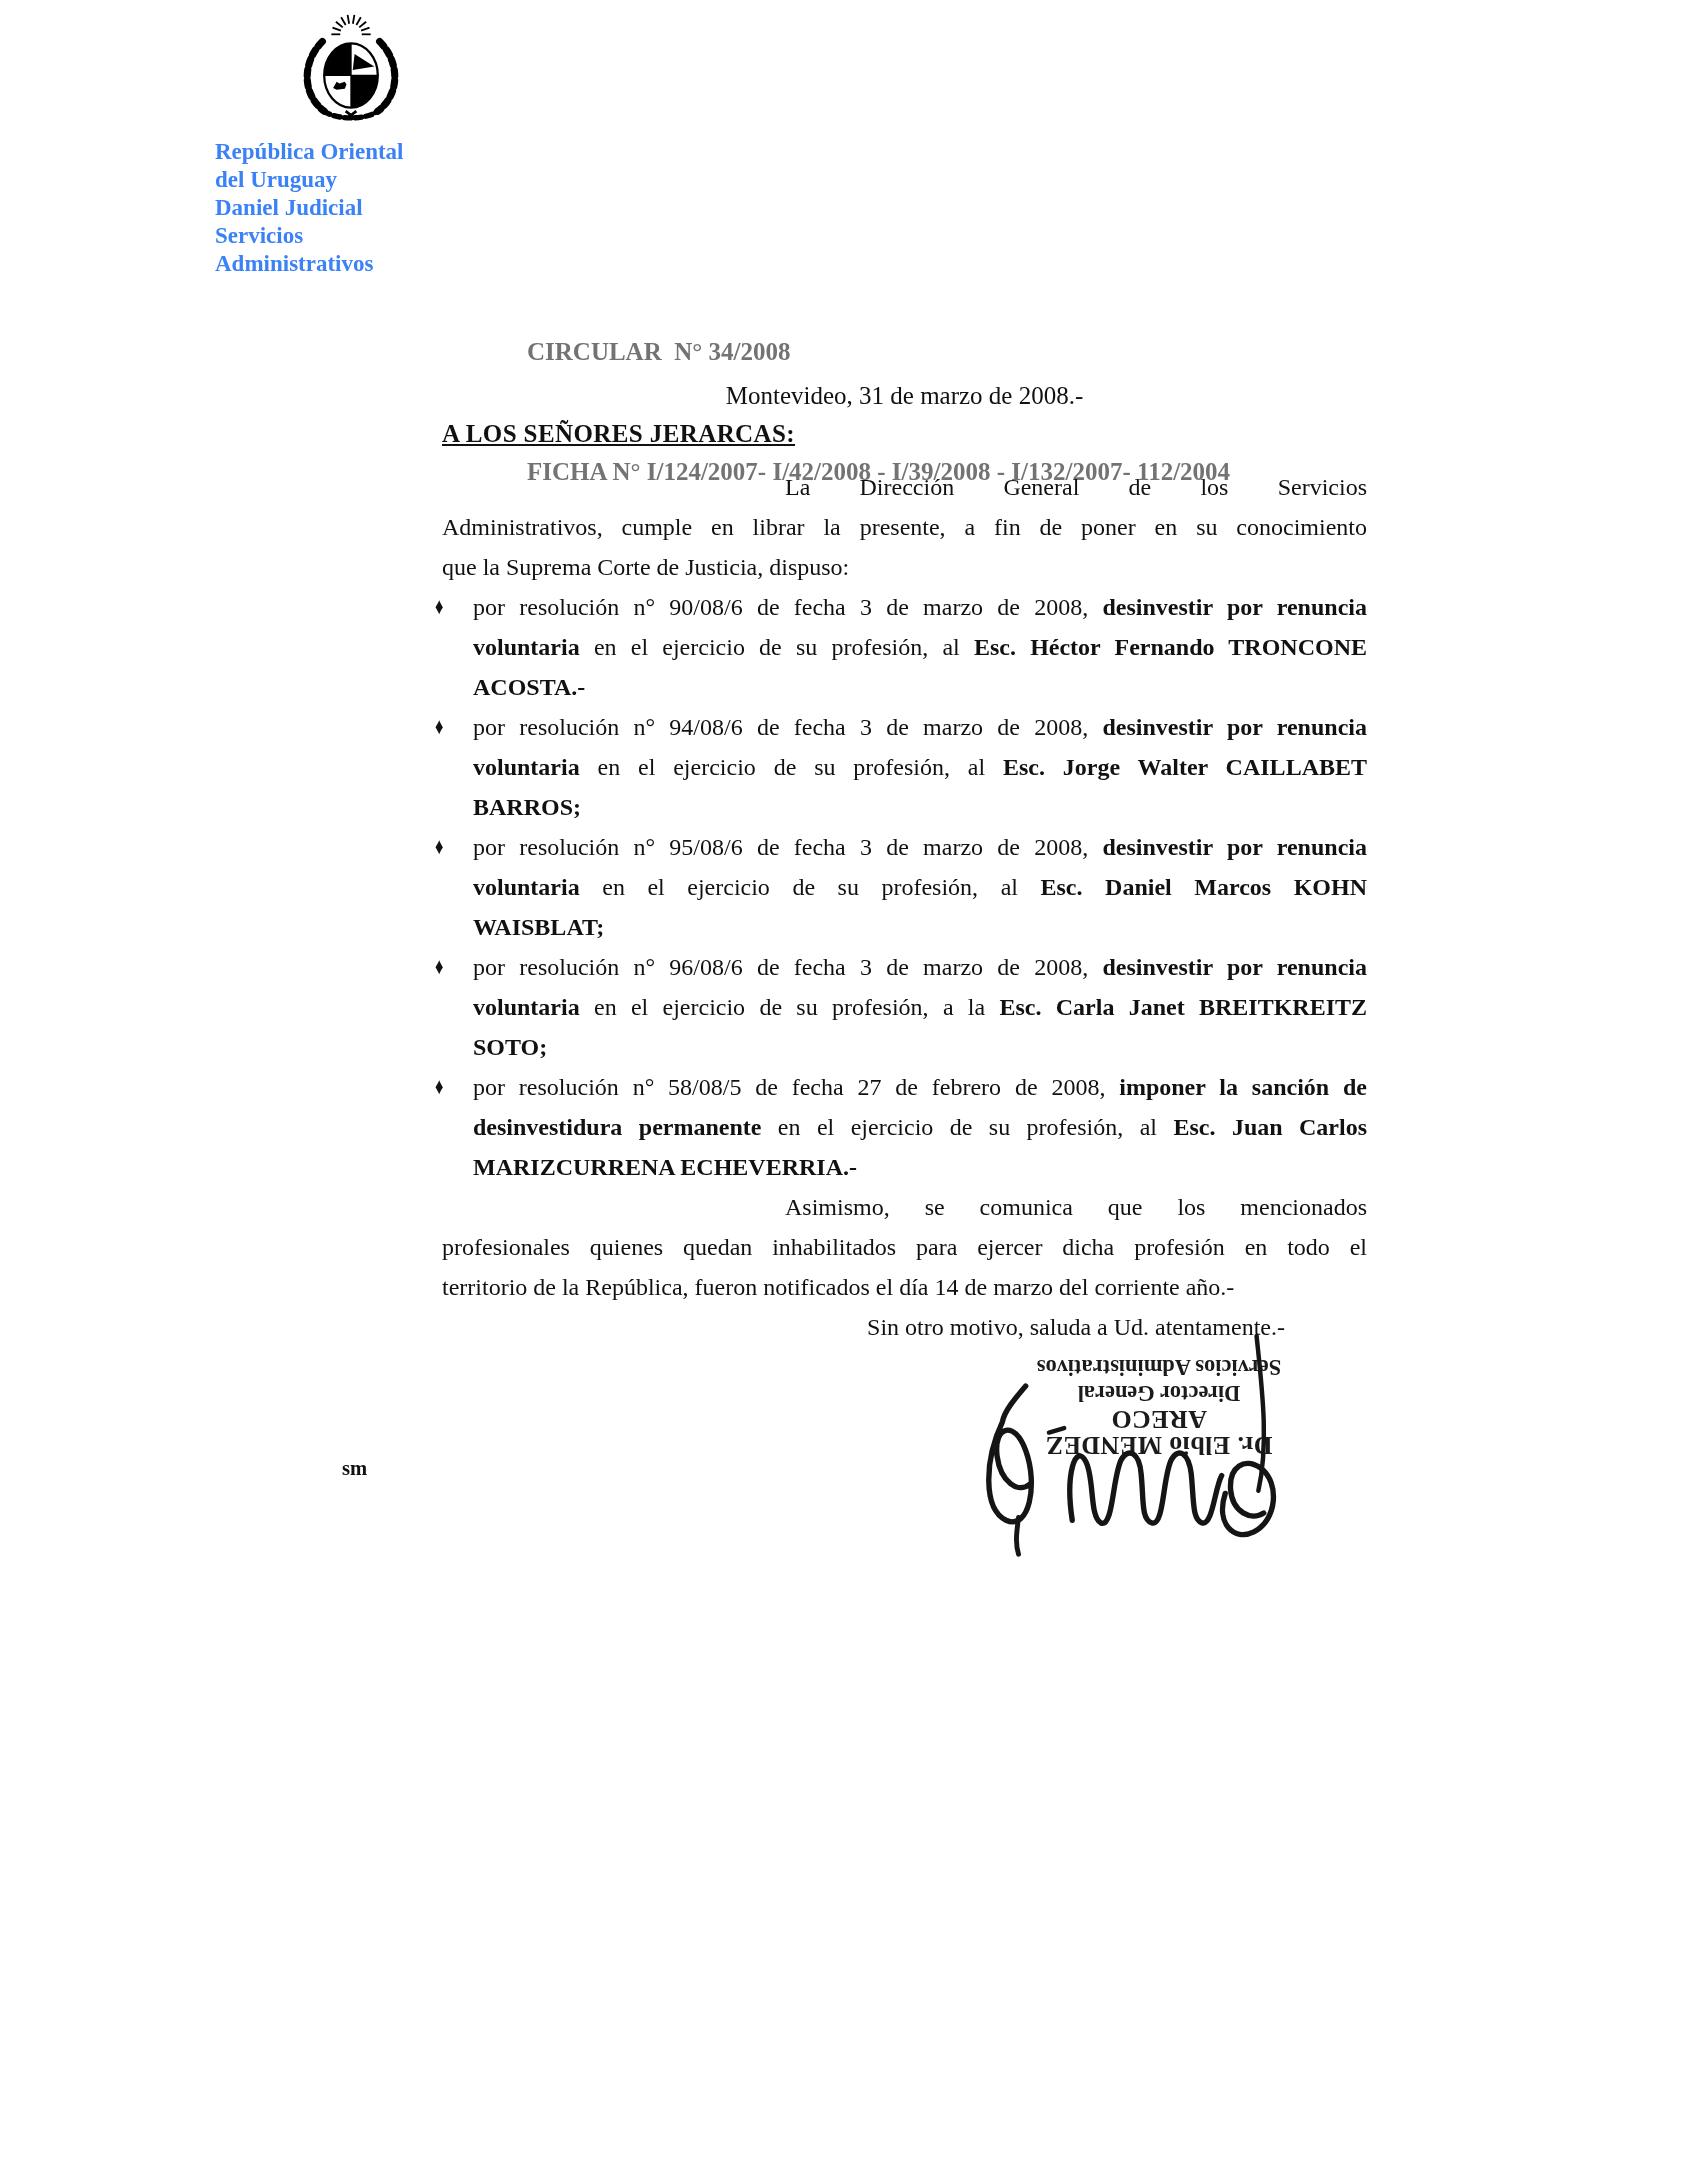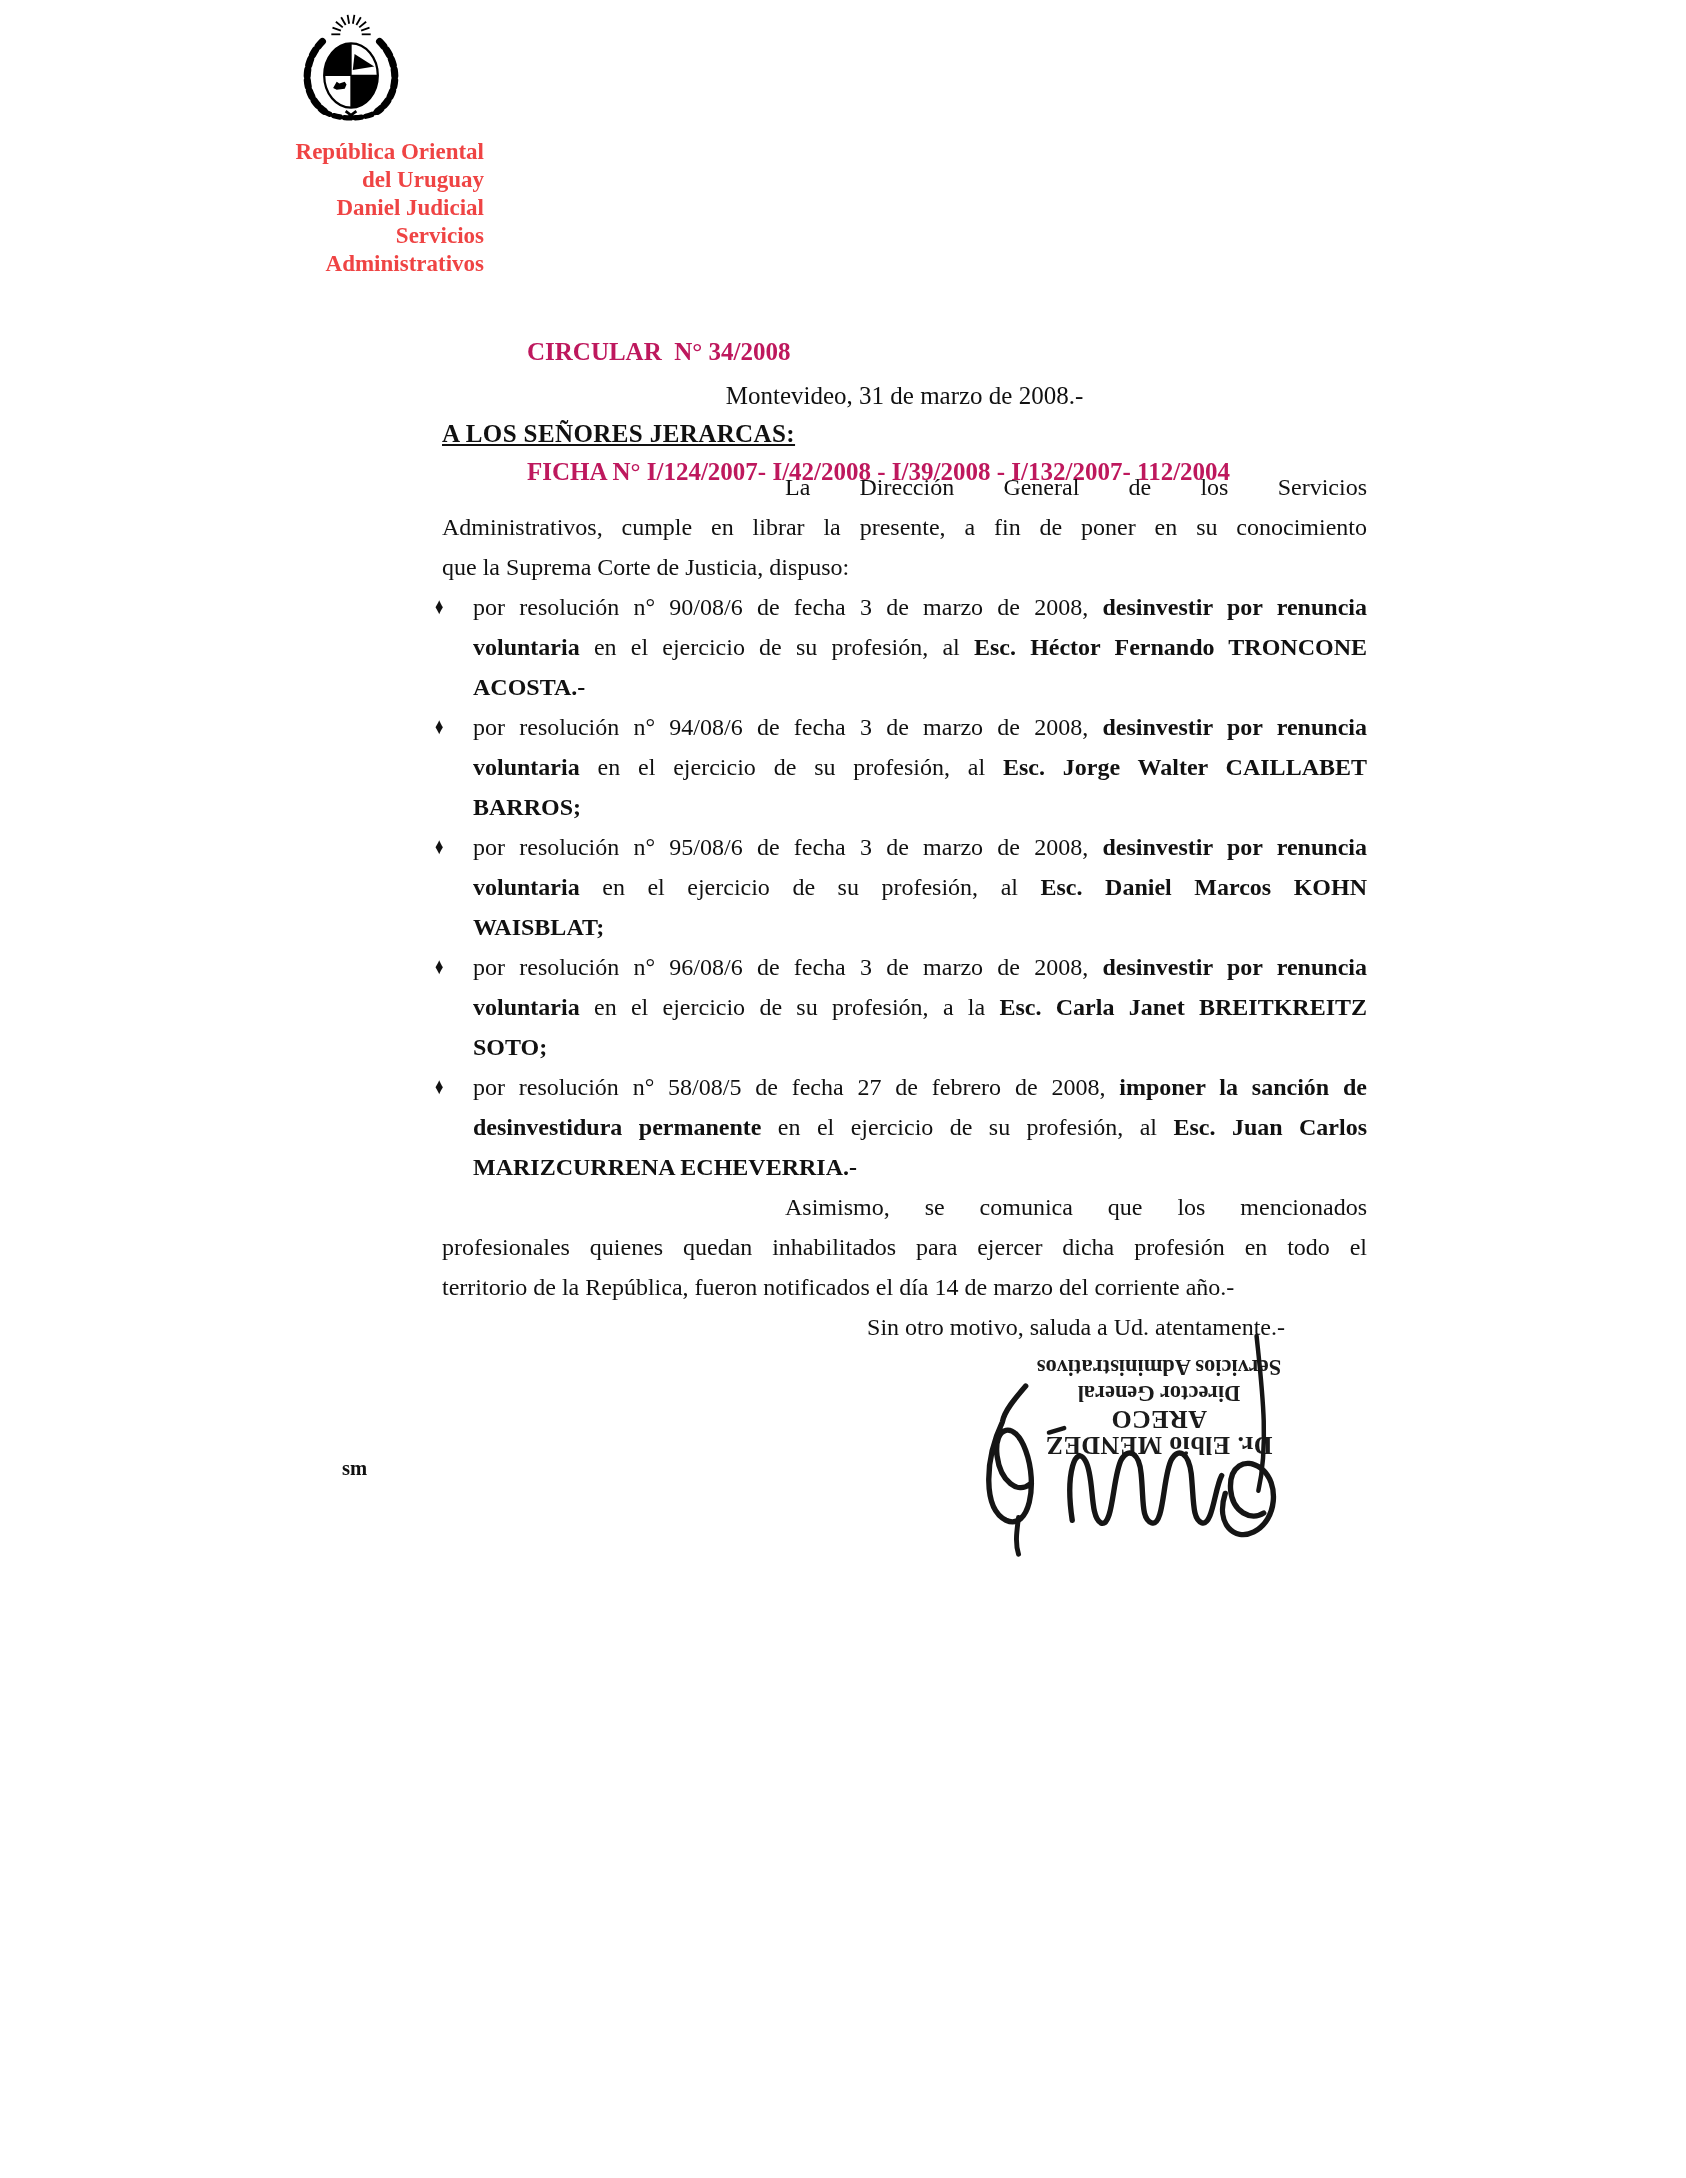--- a/index.html
+++ b/index.html
@@ -12,7 +12,7 @@
   .emblem { position:absolute; left:292px; top:10.7px; width:118px; height:111px; }
   .letterhead {
     position:absolute; left:215px; top:138px; width:269px;
-    text-align:right; font-weight:bold; font-size:23px; line-height:28px; color:#ef4444;
+    text-align:left; font-weight:bold; font-size:23px; line-height:28px; color:#3b82f6;
   }
   .heading {
     position:absolute; left:527px; top:252px;

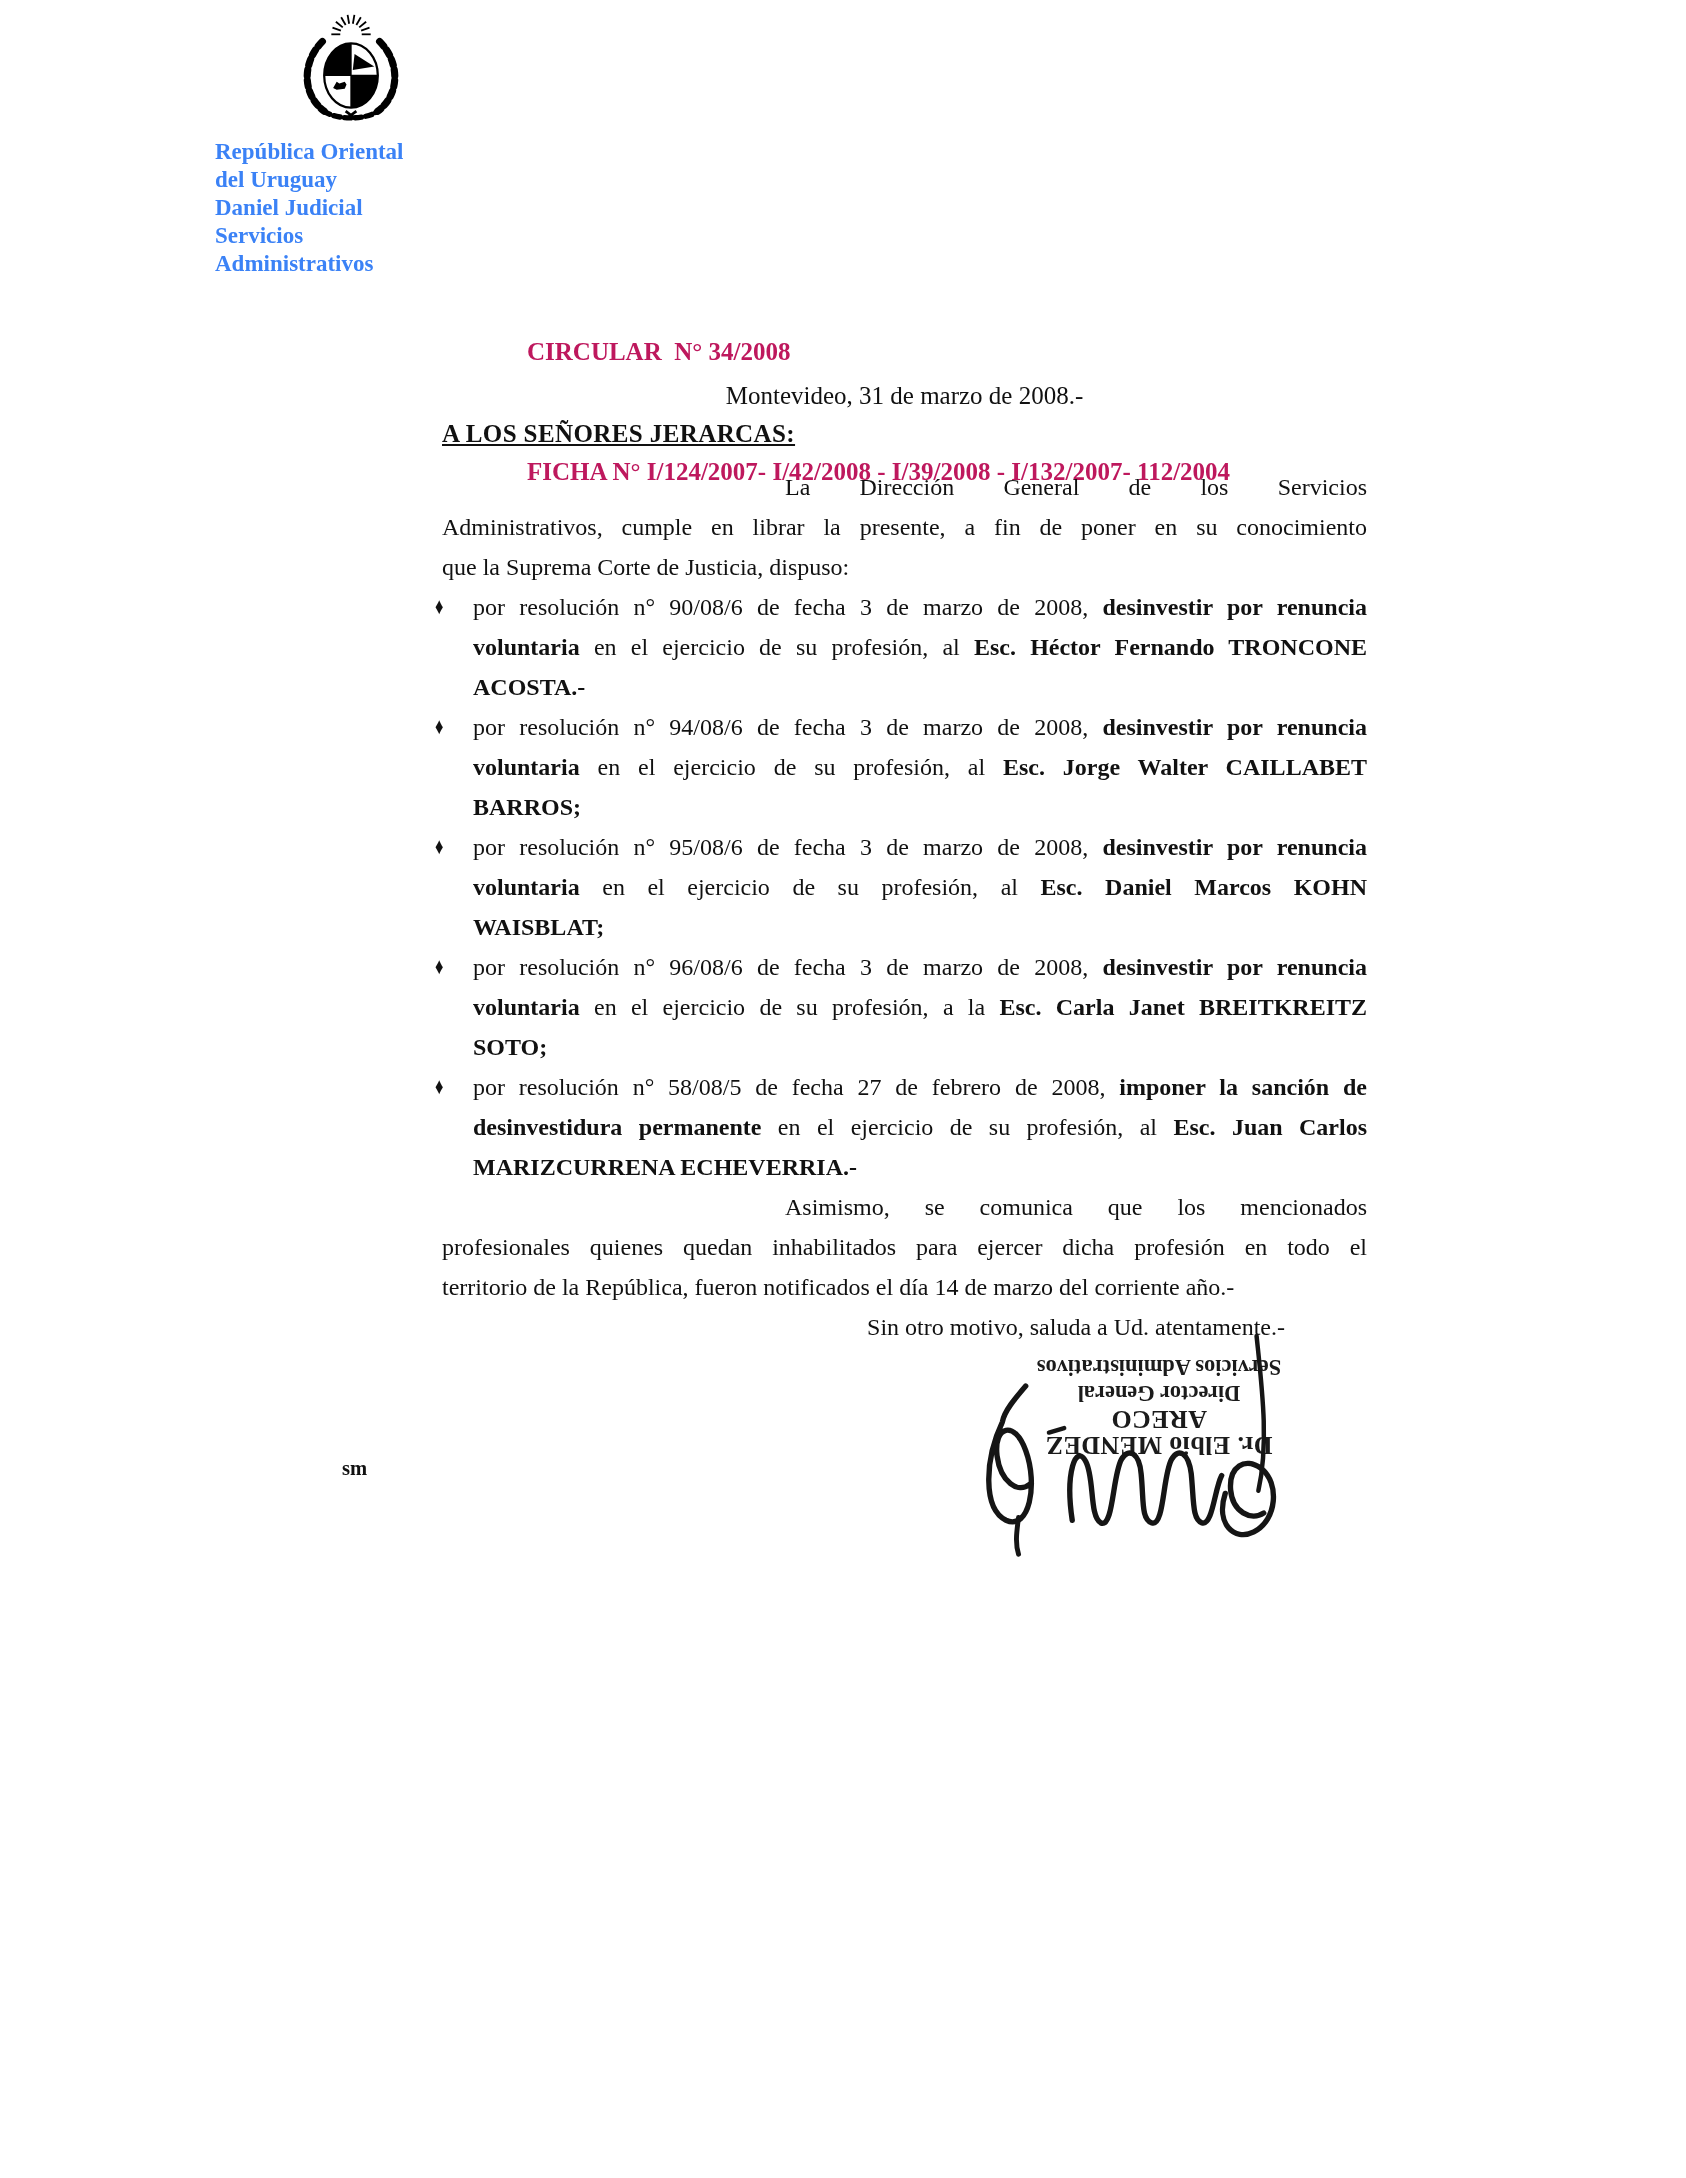--- a/index.html
+++ b/index.html
@@ -16,7 +16,7 @@
   }
   .heading {
     position:absolute; left:527px; top:252px;
-    font-weight:bold; font-size:25px; line-height:40px; white-space:pre; color:#be185d;
+    font-weight:bold; font-size:25px; line-height:40px; white-space:pre; color:#737373;
   }
   .dateline {
     position:absolute; left:442px; top:376px; width:925px;

